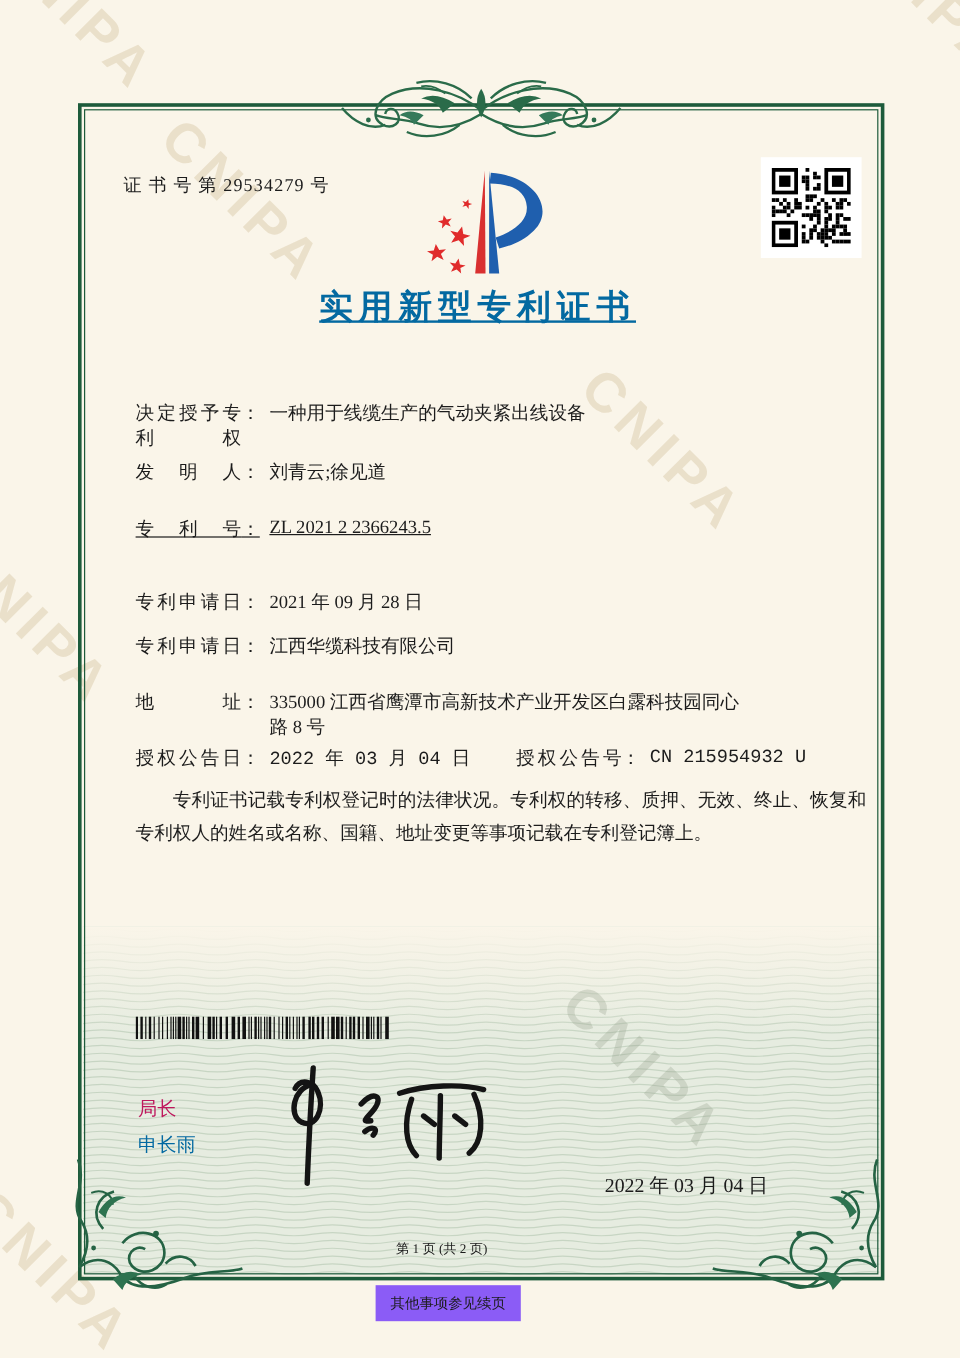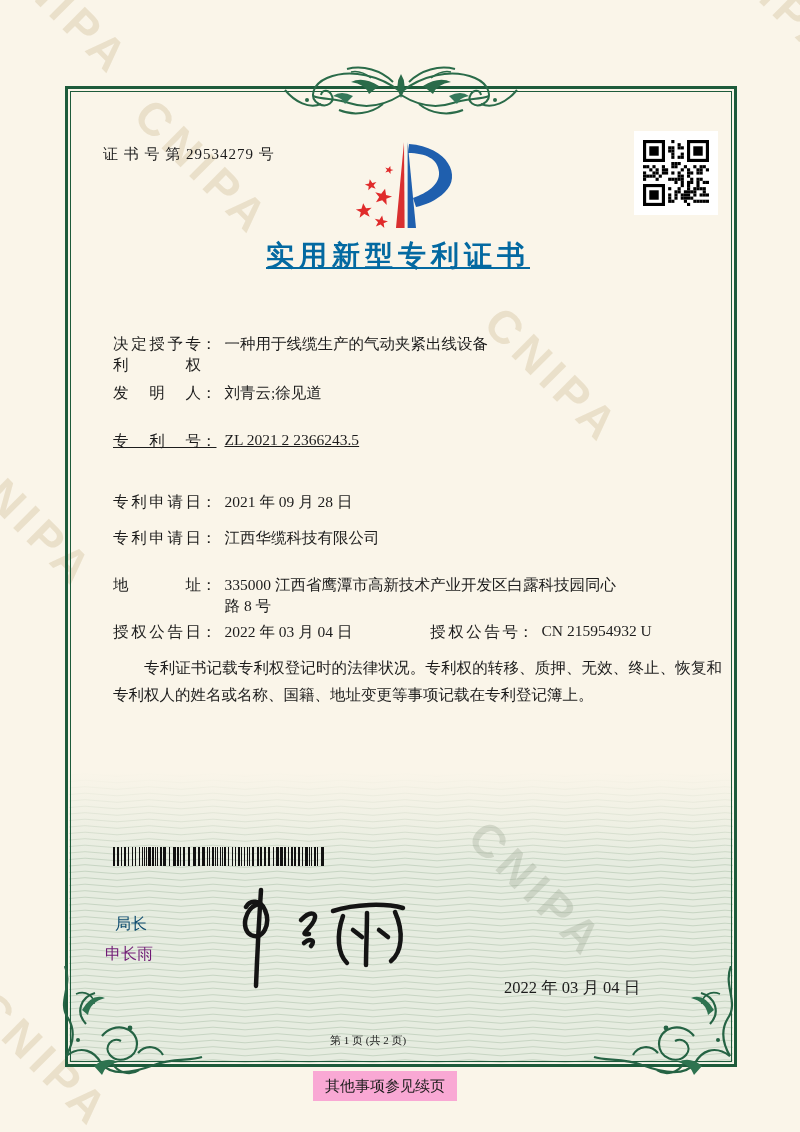--- a/index.html
+++ b/index.html
@@ -336,7 +336,7 @@
           <span class="f-colon">：</span>
           <span class="f-value addr">335000 江西省鹰潭市高新技术产业开发区白露科技园同心路 8 号</span>
       </div>
-      <div class="f-row" style="top:288px;width:615px;">
+      <div class="f-row" style="top:288px;width:615px;font-family:Liberation Mono, monospace;">
         <span class="grant-pair" style="position:static;">
           <span class="f-label">授权公告日</span>
             <span class="f-colon">：</span>

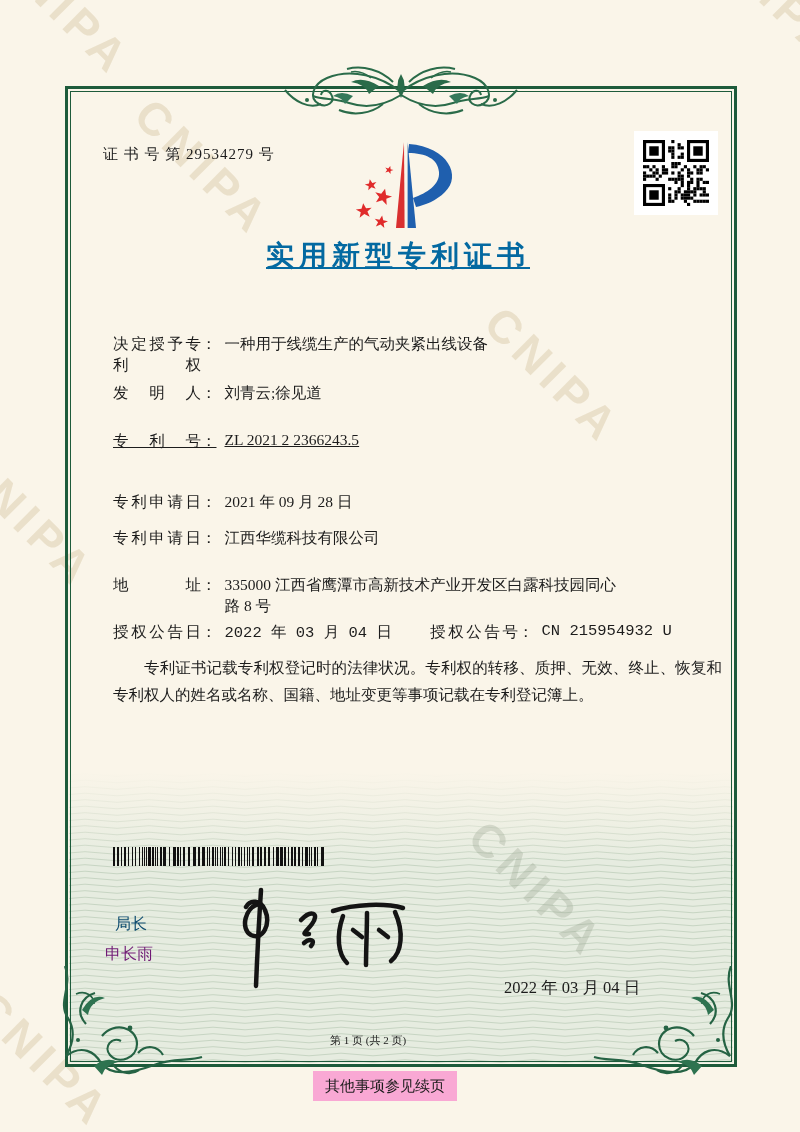--- a/index.html
+++ b/index.html
@@ -71,7 +71,7 @@
   .body-text p{margin:0;text-indent:2em;}
   .barcode{position:absolute;left:113px;top:847px;width:212px;height:19px;}
   .issuer-title{position:absolute;left:115px;top:914px;font-size:16px;
-    font-family:"Liberation Sans","DejaVu Sans",sans-serif;font-weight:500;color:#0c4a6e;}
+    font-family:"Liberation Sans","DejaVu Sans",sans-serif;font-weight:500;color:#be185d;}
   .issuer-name{position:absolute;left:105px;top:944px;font-size:16px;
     font-family:"Liberation Sans","DejaVu Sans",sans-serif;font-weight:500;color:#701a75;}
   .signature{position:absolute;left:215px;top:880px;width:220px;height:110px;}

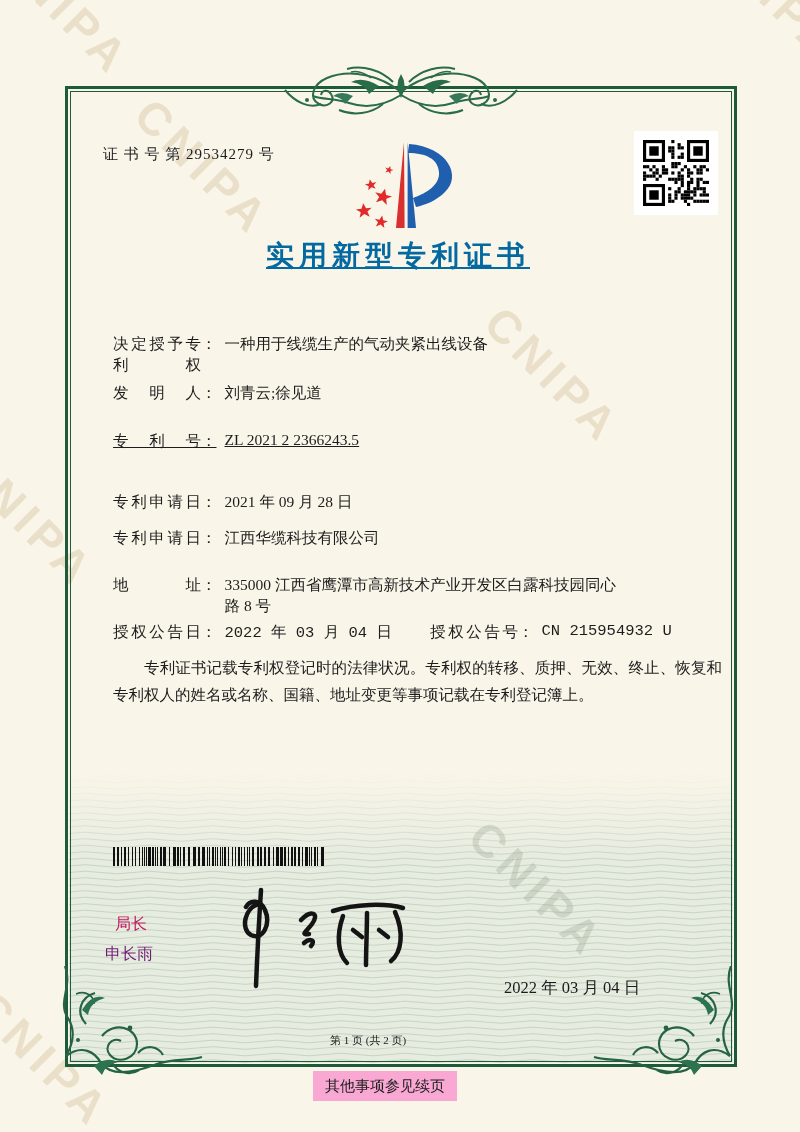--- a/index.html
+++ b/index.html
@@ -72,8 +72,8 @@
   .barcode{position:absolute;left:113px;top:847px;width:212px;height:19px;}
   .issuer-title{position:absolute;left:115px;top:914px;font-size:16px;
     font-family:"Liberation Sans","DejaVu Sans",sans-serif;font-weight:500;color:#be185d;}
-  .issuer-name{position:absolute;left:105px;top:944px;font-size:16px;
-    font-family:"Liberation Sans","DejaVu Sans",sans-serif;font-weight:500;color:#701a75;}
+  .issuer-name{position:absolute;left:115px;top:944px;font-size:16px;
+    font-family:"Liberation Sans","DejaVu Sans",sans-serif;font-weight:500;color:#0369a1;}
   .signature{position:absolute;left:215px;top:880px;width:220px;height:110px;}
   .issue-date{position:absolute;left:504px;top:977px;font-size:16.5px;}
   .page-info{position:absolute;left:330px;top:1033px;font-size:11px;}

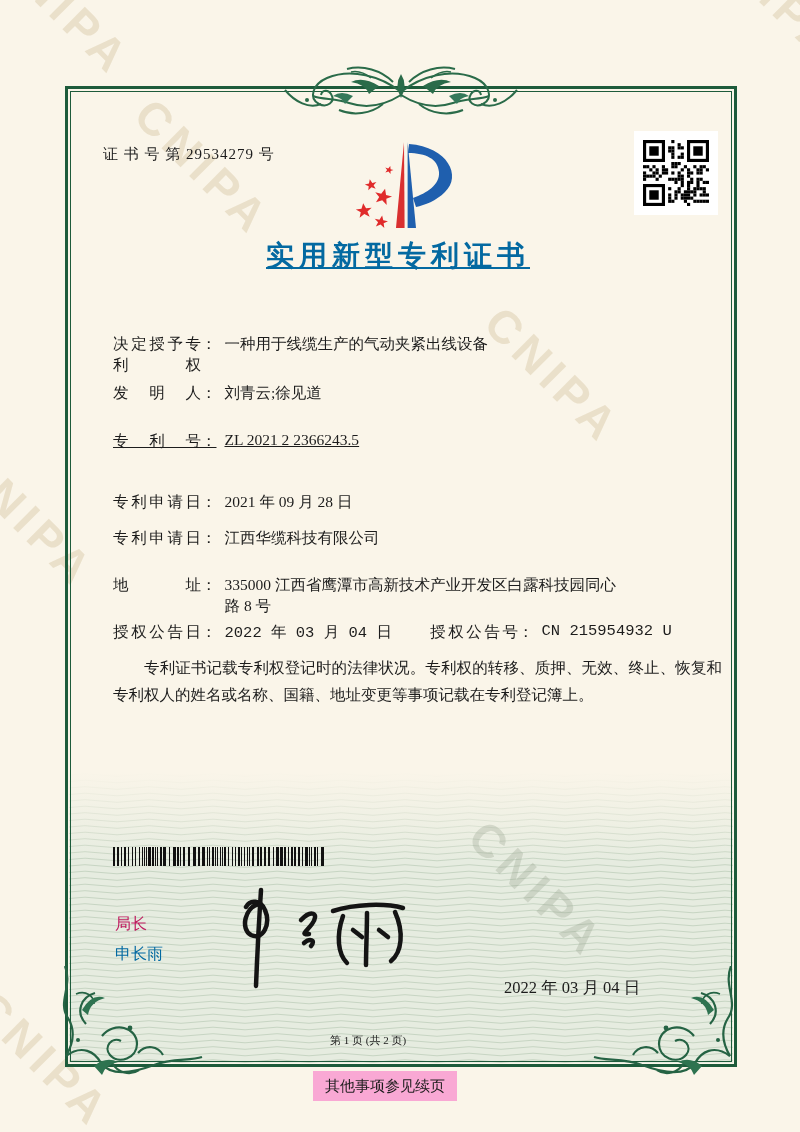--- a/index.html
+++ b/index.html
@@ -78,9 +78,9 @@
   .issue-date{position:absolute;left:504px;top:977px;font-size:16.5px;}
   .page-info{position:absolute;left:330px;top:1033px;font-size:11px;}
   .footer-note{
-    position:absolute;left:313px;top:1071px;width:144px;height:30px;
-    background:#f9a8d4;display:flex;align-items:center;justify-content:center;
-    font-size:15px;z-index:4;
+    position:absolute;left:313px;top:1071px;width:121px;height:30px;
+    background:#8b5cf6;display:flex;align-items:center;justify-content:center;
+    font-size:12px;z-index:4;
   }
   .orn{position:absolute;z-index:4;pointer-events:none;}
   .orn-top{left:283px;top:52px;width:236px;height:74px;}

